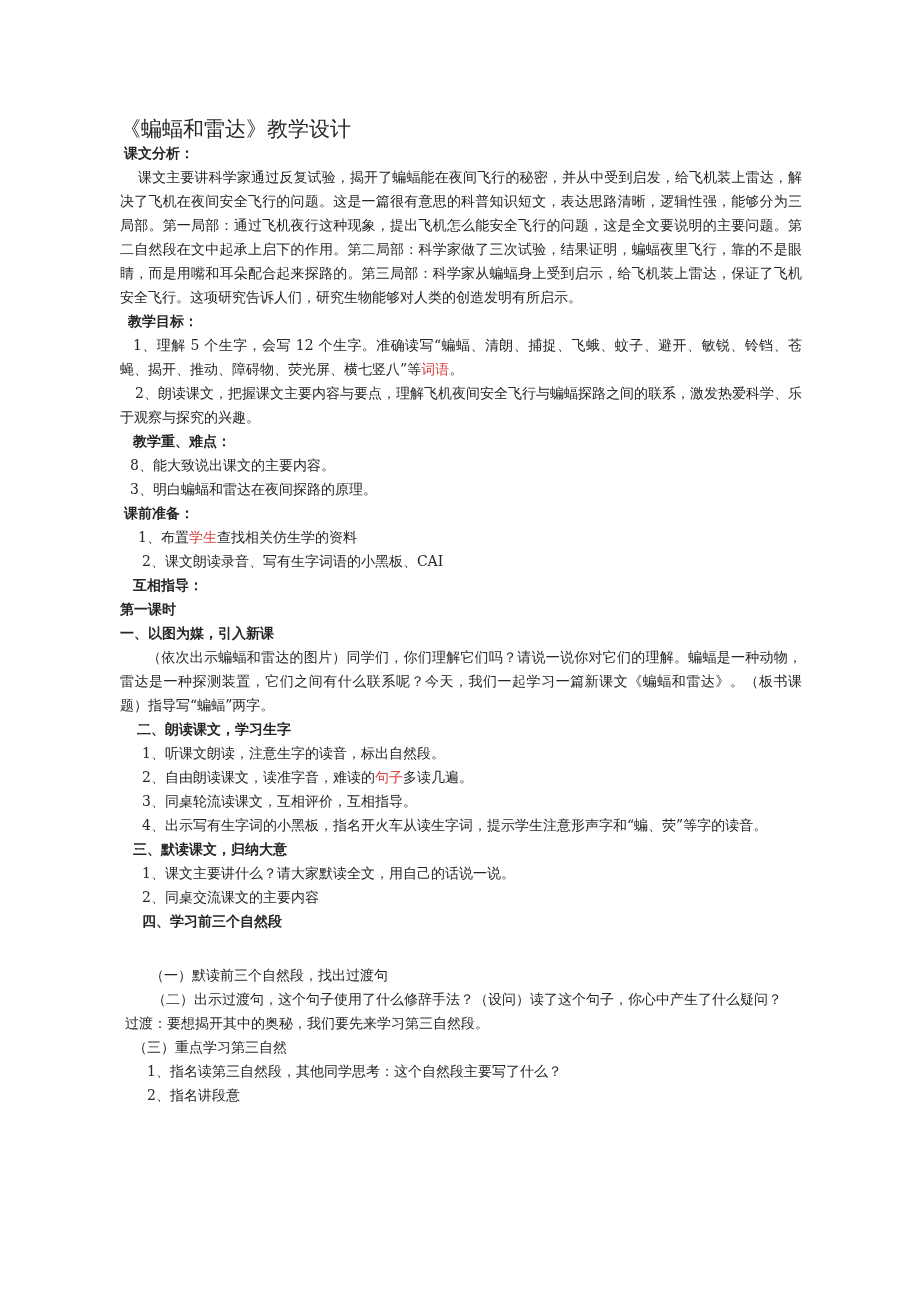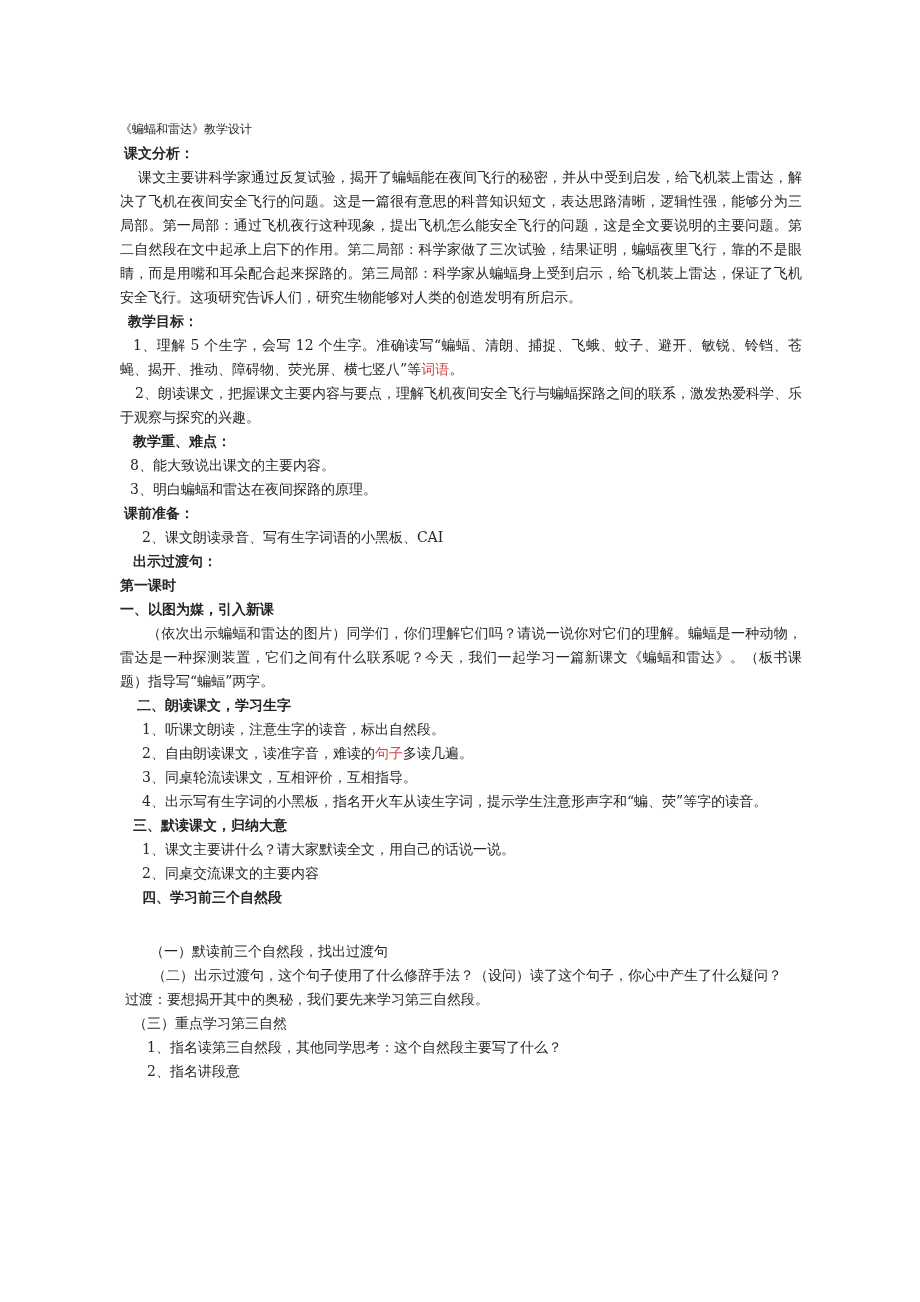--- a/index.html
+++ b/index.html
@@ -29,7 +29,7 @@
     text-align: justify;
   }
   .doc-title {
-    font-size: 12px;
+    font-size: 21px;
     margin-left: 118px;
     text-align: left !important;
     white-space: nowrap;

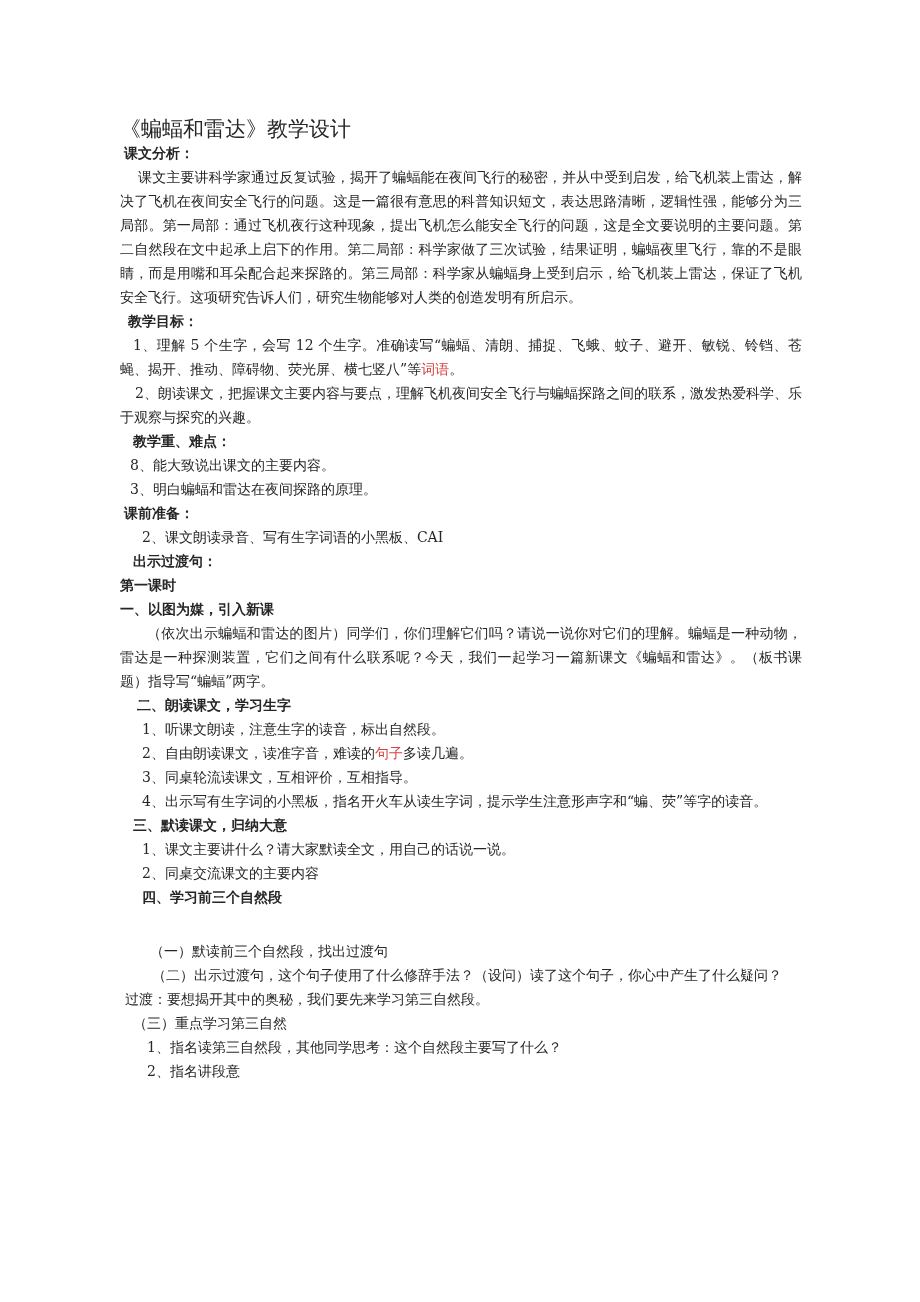--- a/index.html
+++ b/index.html
@@ -72,6 +72,7 @@
     <p class="ind10">3、明白蝙蝠和雷达在夜间探路的原理。</p>
 
     <p class="bold ind4">课前准备：</p>
+    <p class="ind18"><span>1、布置</span><span class="red">学生</span><span>查找相关仿生学的资料</span></p>
     <p class="ind22">2、课文朗读录音、写有生字词语的小黑板、CAI</p>
 
     <p class="bold ind13">出示过渡句：</p>

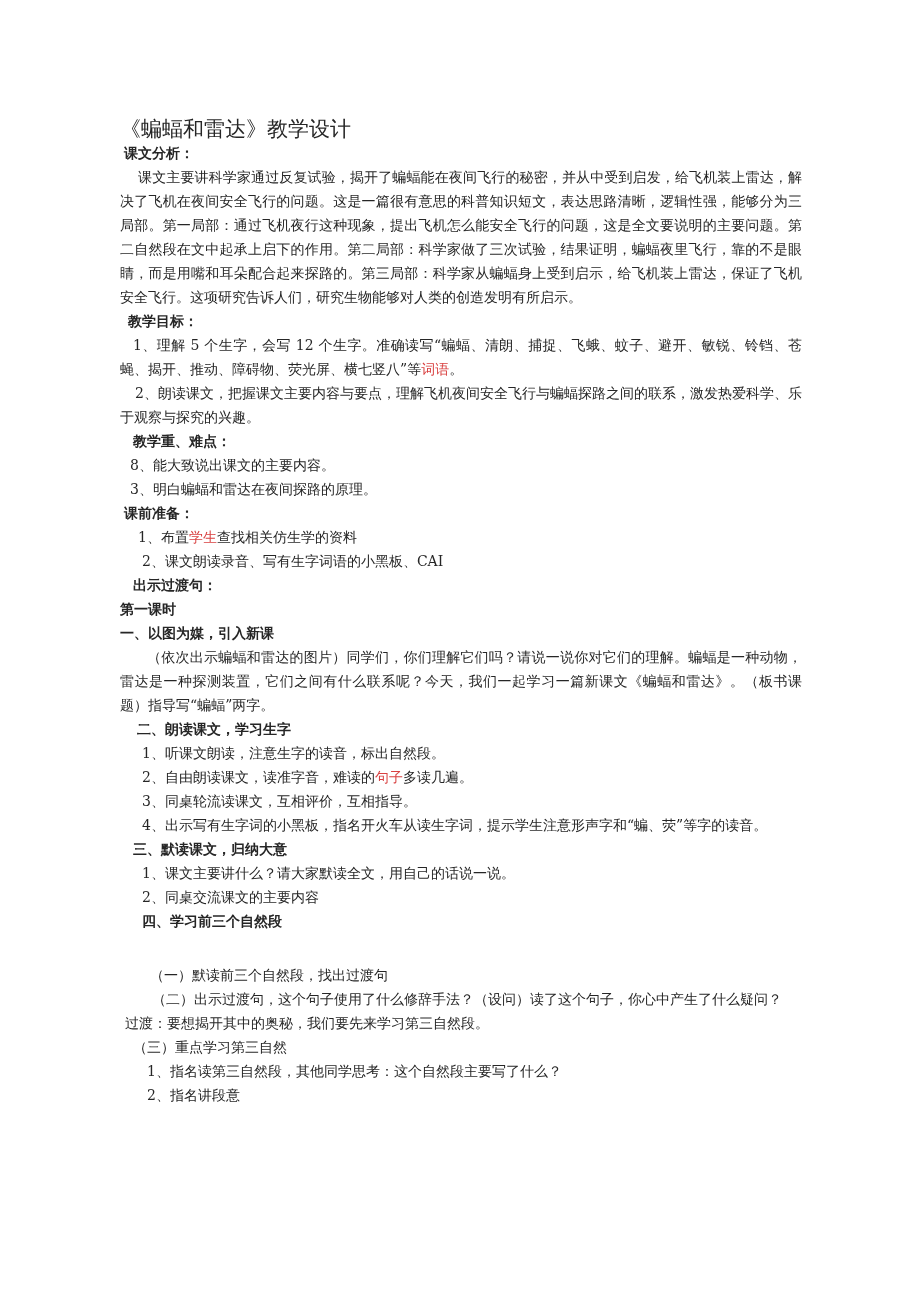--- a/index.html
+++ b/index.html
@@ -75,7 +75,7 @@
     <p class="ind18"><span>1、布置</span><span class="red">学生</span><span>查找相关仿生学的资料</span></p>
     <p class="ind22">2、课文朗读录音、写有生字词语的小黑板、CAI</p>
 
-    <p class="bold ind13">出示过渡句：</p>
+    <p class="bold ind13">互相指导：</p>
     <p class="bold center-lesson">第一课时</p>
 
     <p class="bold indneg8">一、以图为媒，引入新课</p>

